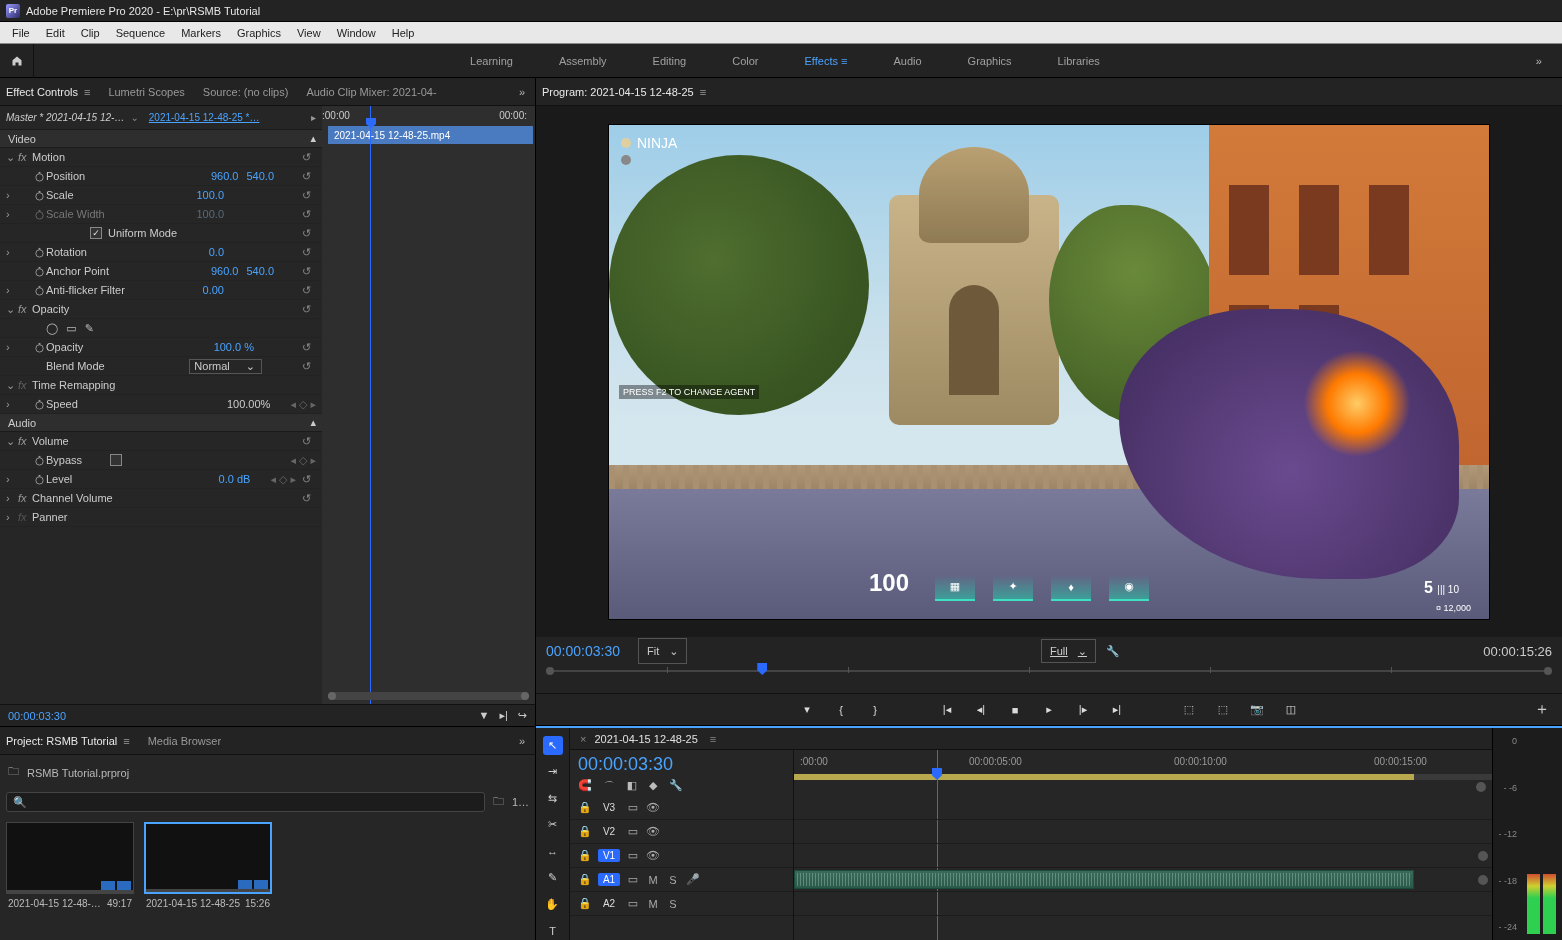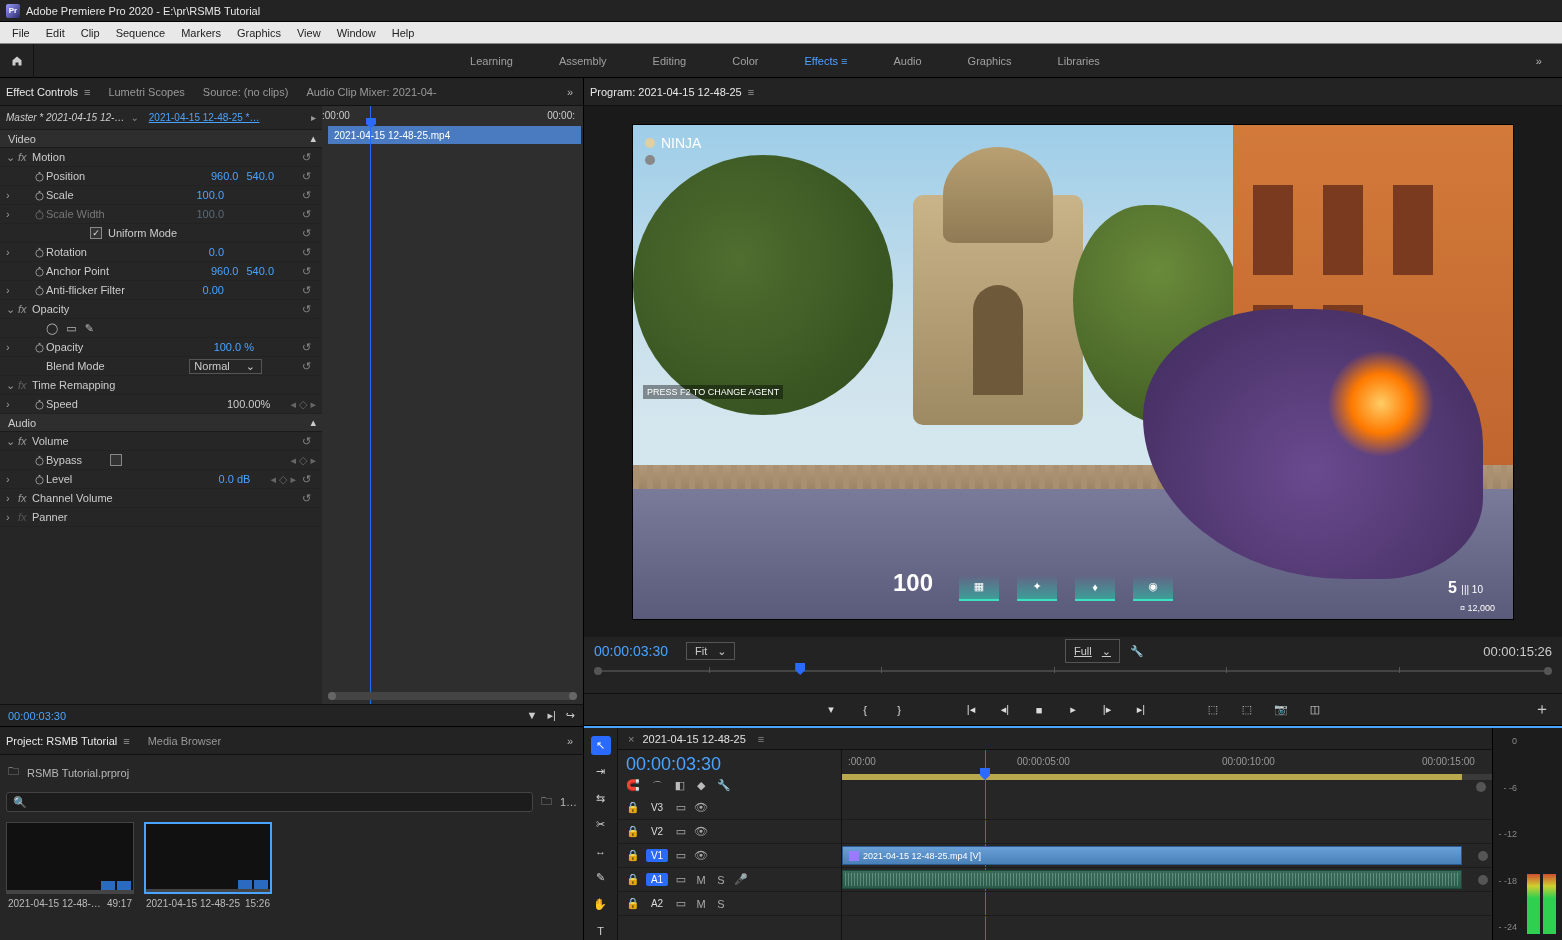--- a/index.html
+++ b/index.html
@@ -24,7 +24,7 @@
 
 
 .panels { display:flex; height:calc(100% - 78px); }
-.leftcol { width:584px; display:flex; flex-direction:column; border-right:1px solid #000; }
+.leftcol { width:536px; display:flex; flex-direction:column; border-right:1px solid #000; }
 .rightcol { flex:1; display:flex; flex-direction:column; }
 
 

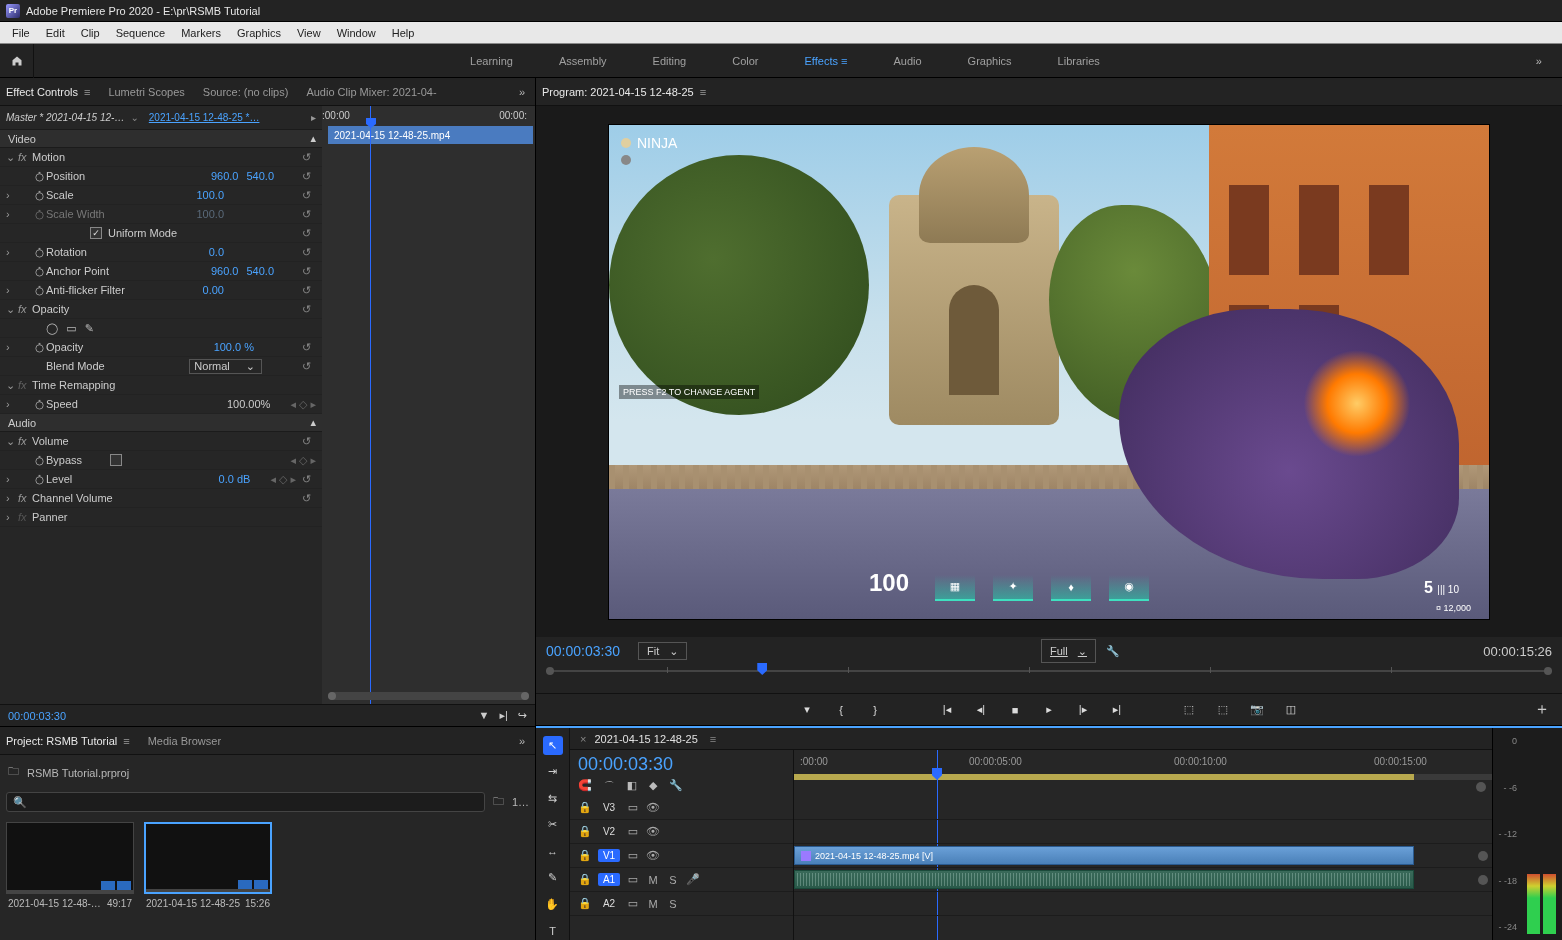--- a/index.html
+++ b/index.html
@@ -128,7 +128,7 @@
 .prog-ctrl { height:56px; background:#232323; display:flex; flex-direction:column; padding:4px 10px 0; }
 .prog-ctrl .row1{ display:flex; align-items:center; height:20px; }
 .prog-ctrl .tc{ color:#4aa3ff; font-size:14px; margin-right:18px; }
-.prog-ctrl .fit{ border:1px solid #555; padding:4px 8px; height:18px; display:flex; align-items:center; gap:10px; color:#ccc; cursor:pointer; }
+.prog-ctrl .fit{ border:1px solid #555; padding:12px 8px; height:18px; display:flex; align-items:center; gap:10px; color:#ccc; cursor:pointer; }
 .prog-ctrl .dur{ margin-left:auto; color:#ccc; font-size:13px; }
 .prog-ctrl .full{ border:1px solid #555; padding:0 8px; height:24px; display:flex; align-items:center; gap:10px; color:#ccc; margin-right:10px; cursor:pointer;text-decoration:underline; }
 .prog-ctrl .wrench{ margin-right:10px; cursor:pointer; color:#ccc; }

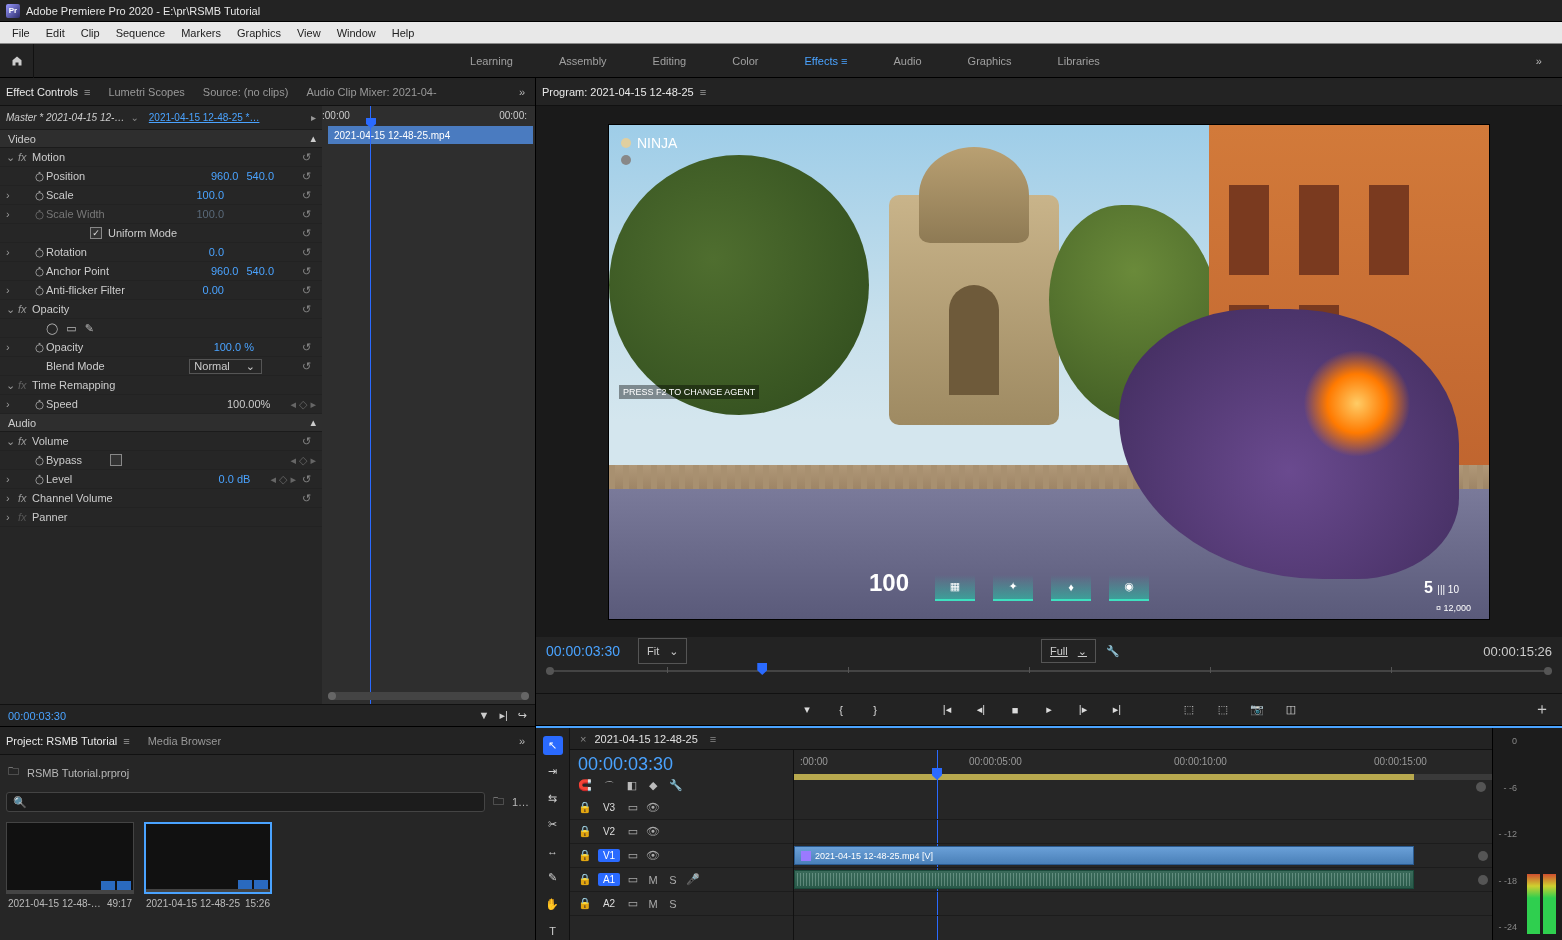--- a/index.html
+++ b/index.html
@@ -688,10 +688,6 @@
             <div class="trk-lane"></div>
             <div class="trk-lane"></div>
             <div class="trk-lane">
-              <div class="clip-v">
-                  <span class="fx"></span>
-                  <span>2021-04-15 12-48-25.mp4 [V]</span>
-                </div>
               <span class="tl-scrollend" style="top:7px"></span>
             </div>
             <div class="trk-lane">

